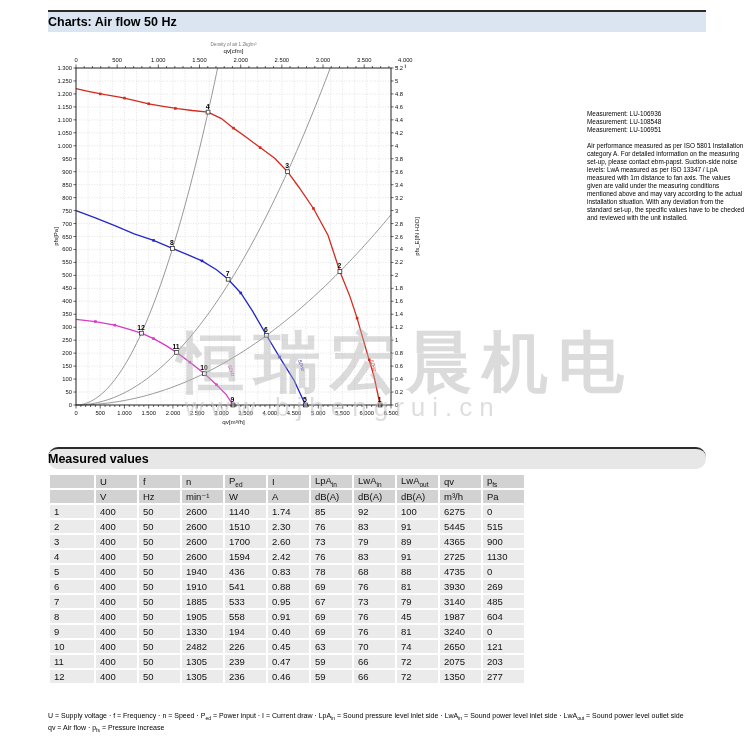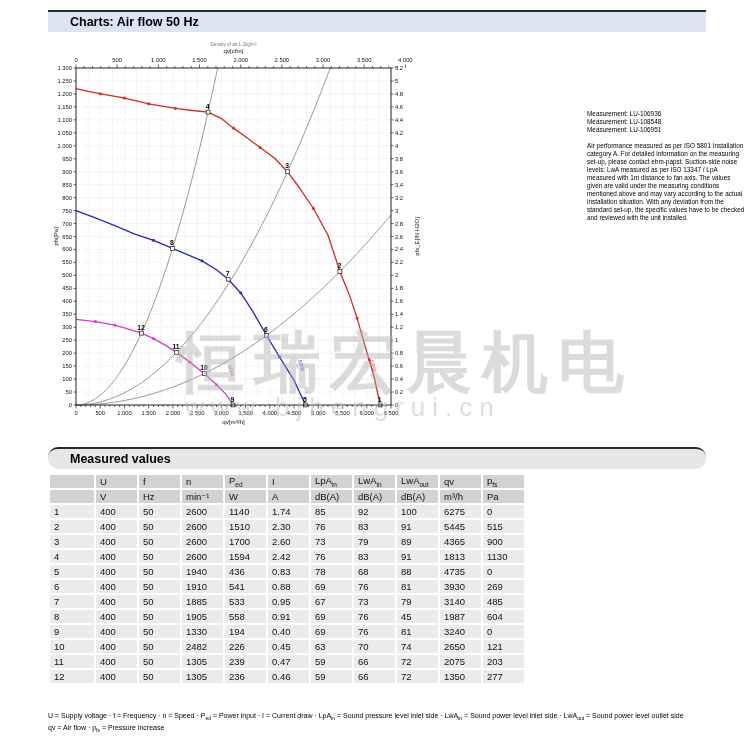--- a/index.html
+++ b/index.html
@@ -7,7 +7,7 @@
   .page{position:relative;width:750px;height:747px;background:#fff;overflow:hidden;}
 
   .section-bar{position:absolute;left:48px;width:658px;border-top:2px solid #2b2b2b;
-    font-weight:bold;font-size:12.5px;color:#000;padding:3px 0 3px 22px;box-sizing:border-box;}
+    font-weight:bold;font-size:12.5px;color:#000;padding:3px 0 3px 0;box-sizing:border-box;}
   .bar-charts{top:10px;background:#dbe5f2;}
   .bar-measured{top:447px;background:#e7e7e7;border-radius:10px;}
 

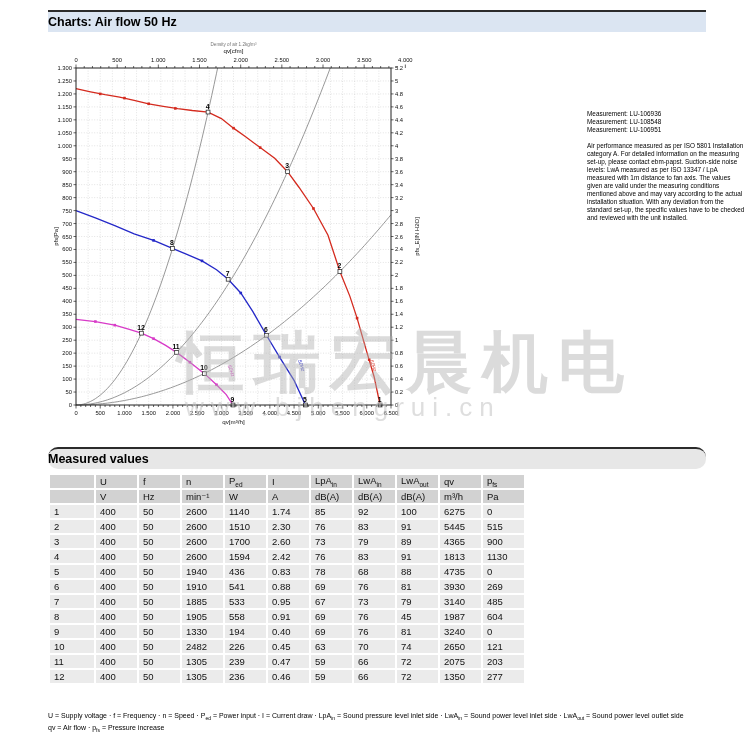--- a/index.html
+++ b/index.html
@@ -482,7 +482,7 @@
           <td class="c">76</td>
           <td class="c">83</td>
           <td class="c">91</td>
-          <td class="c">1813</td>
+          <td class="c">2725</td>
           <td class="c">1130</td>
         </tr>
         <tr>

